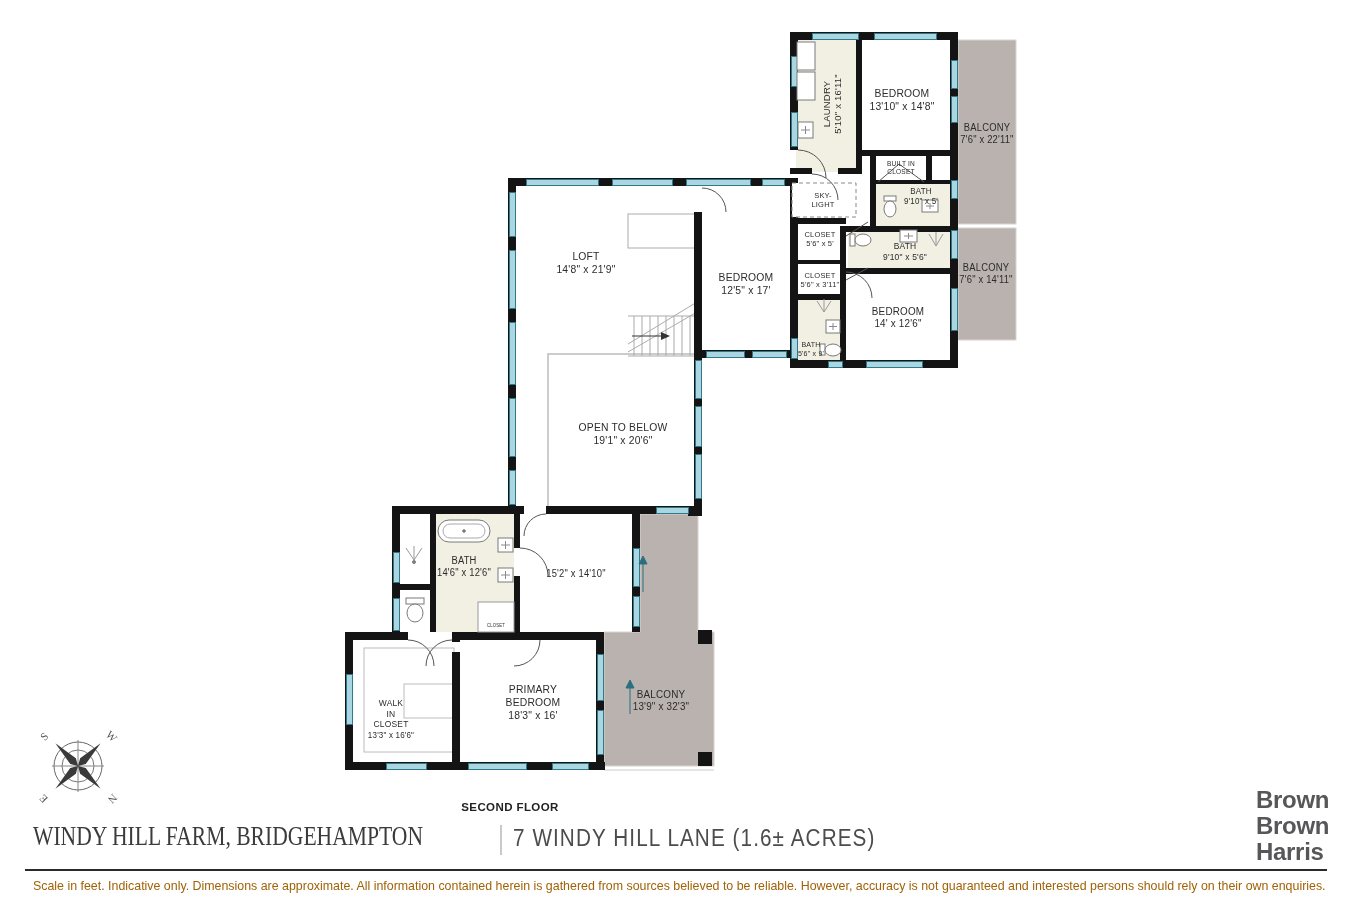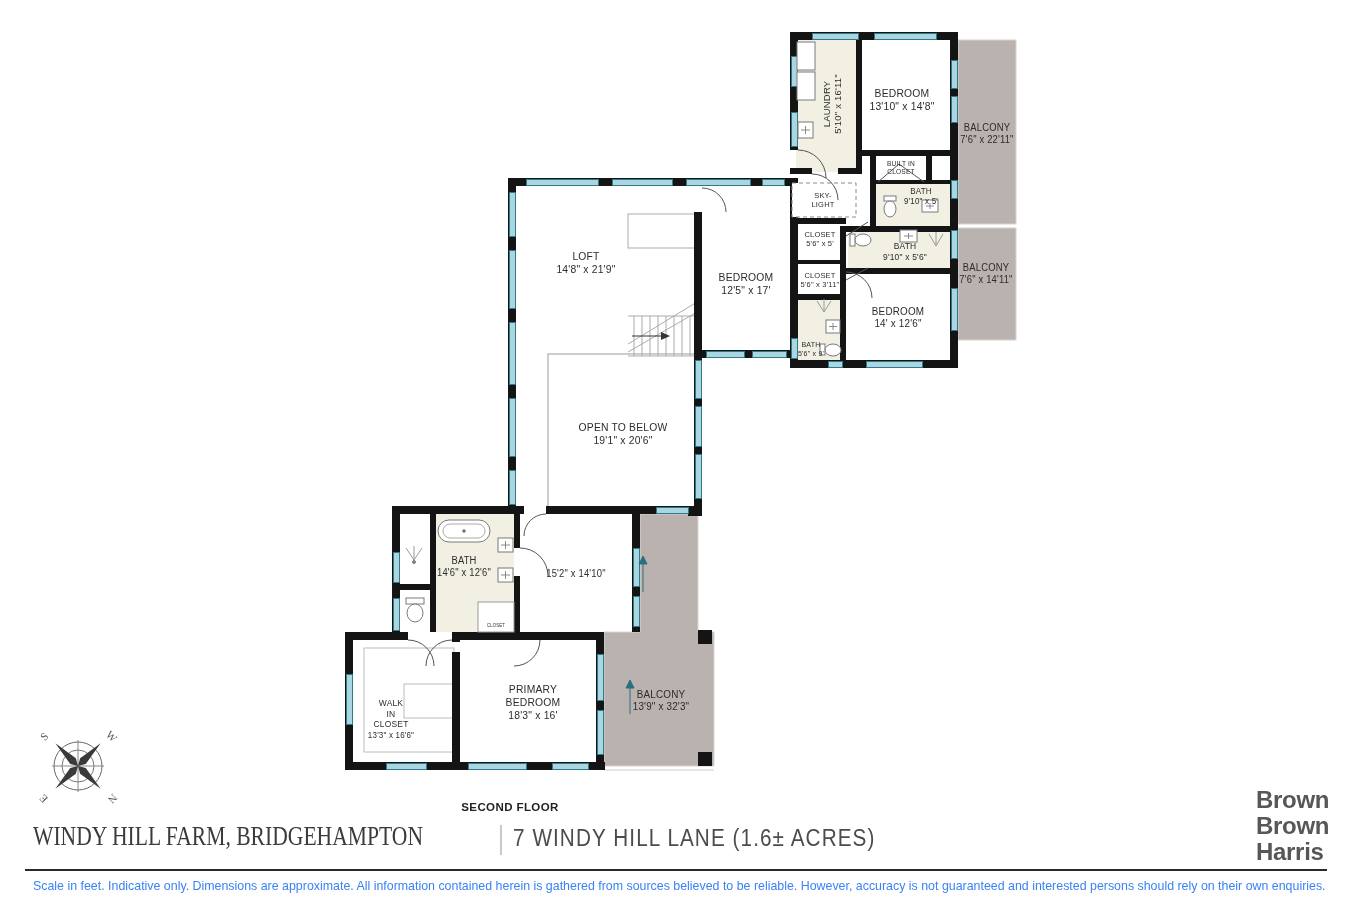--- a/index.html
+++ b/index.html
@@ -21,7 +21,7 @@
   .brand{position:absolute;left:1236px;top:787px;font-size:24px;font-weight:800;
        line-height:26px;color:#57575a;letter-spacing:-.3px;margin-left:20px;}
   .rule{position:absolute;left:25px;top:869px;width:1302px;height:2px;background:#2a2a2a;}
-  .disclaimer{position:absolute;left:33px;top:879px;font-size:12.4px;color:#3b82f6;white-space:nowrap;}
+  .disclaimer{position:absolute;left:33px;top:879px;font-size:12.4px;color:#a16207;white-space:nowrap;}
 </style>
 </head>
 <body>

